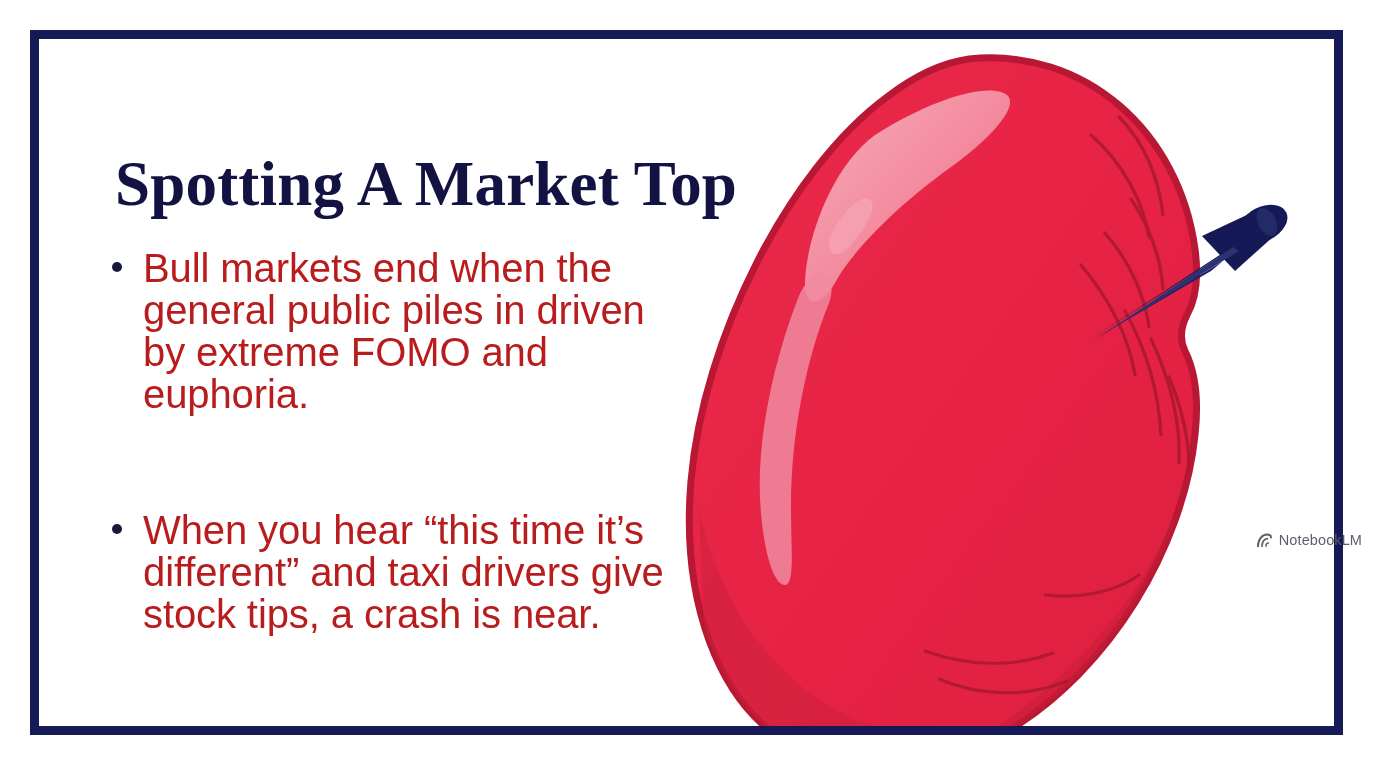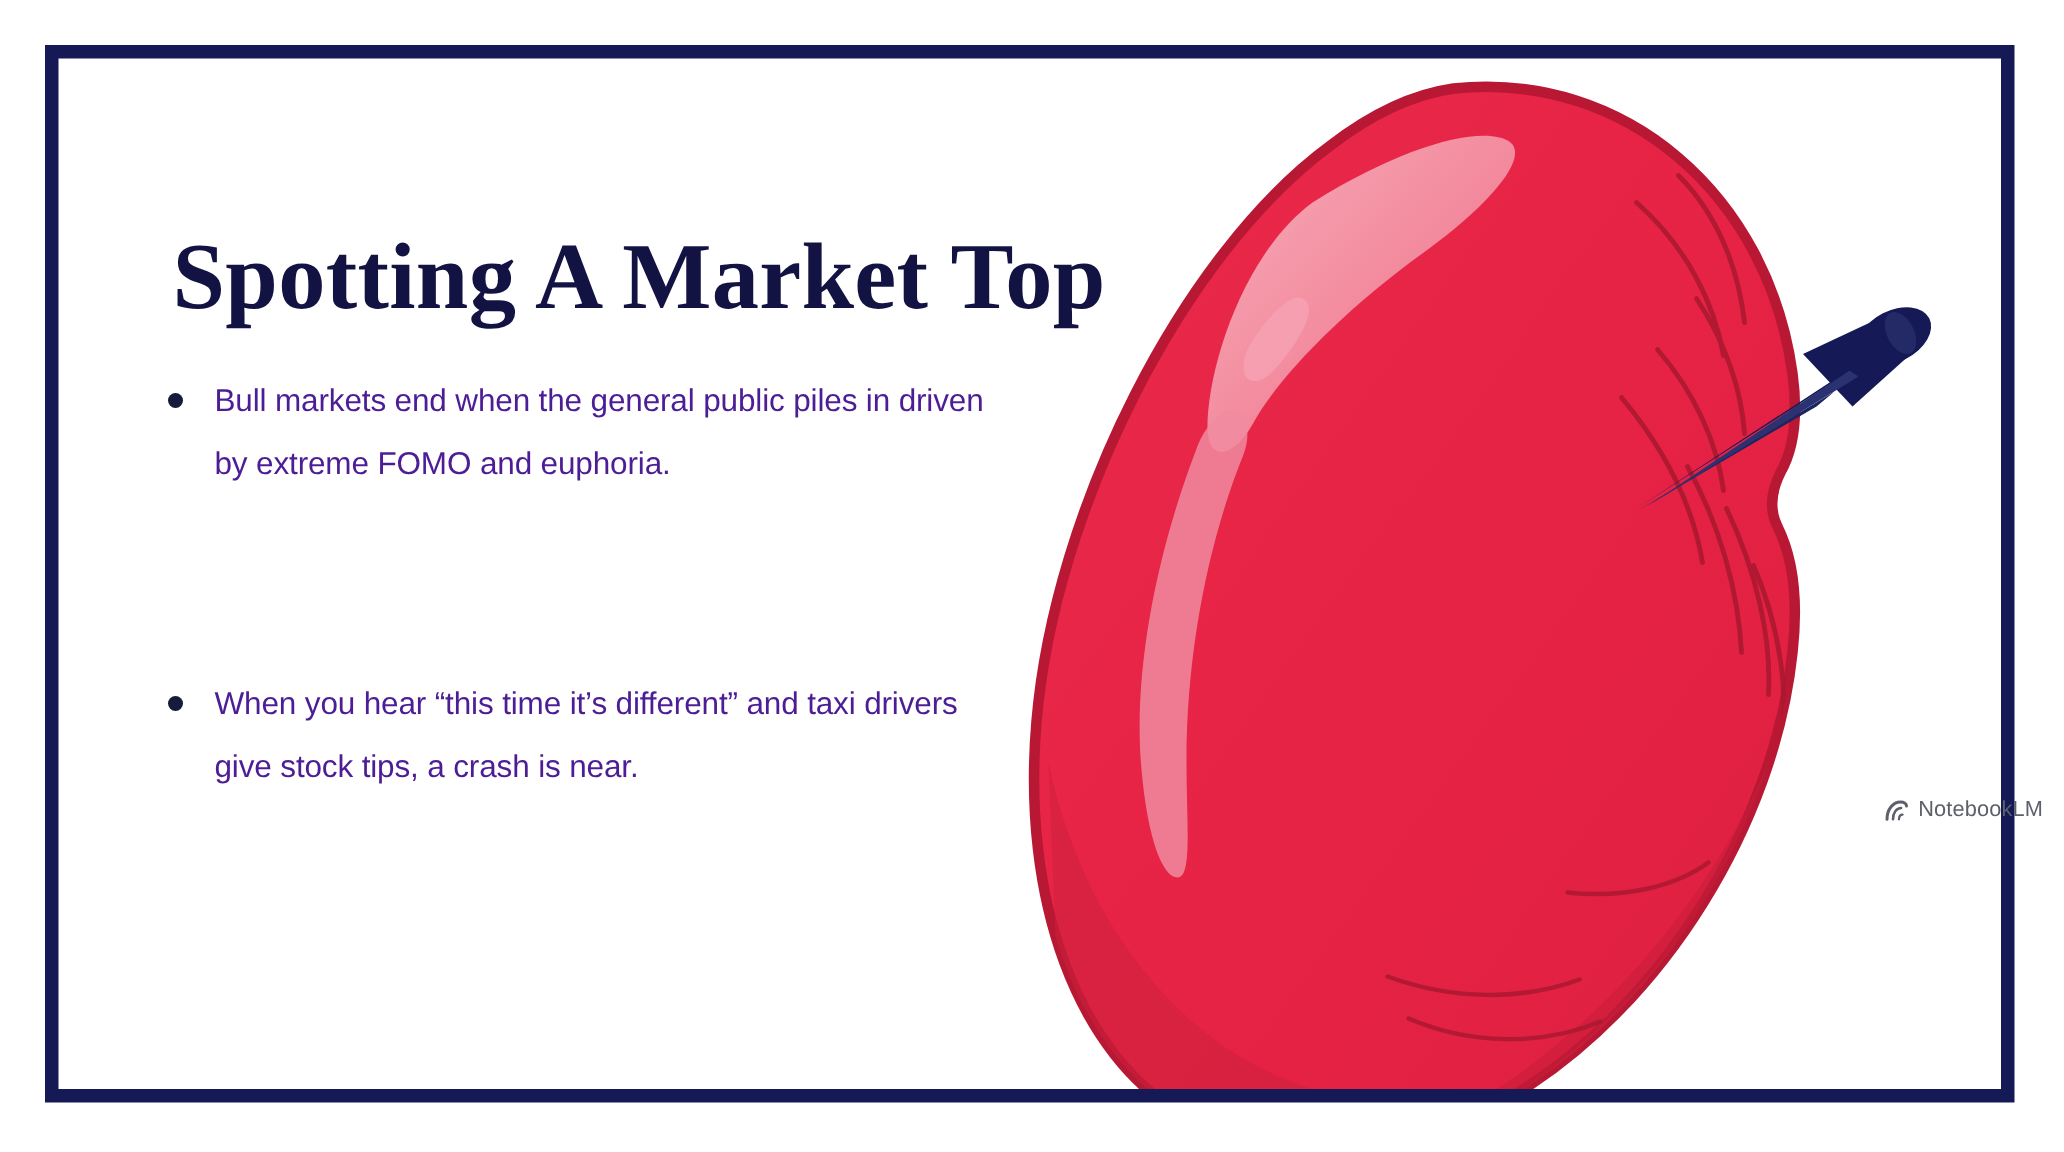--- a/index.html
+++ b/index.html
@@ -60,9 +60,9 @@
   .bullet-item {
     position: relative;
     padding-left: 36px;
-    font-size: 21px;
+    font-size: 40px;
     line-height: 42px;
-    color: #4c1d95;
+    color: #b91c1c;
     letter-spacing: -0.1px;
   }
   .bullet-item + .bullet-item {

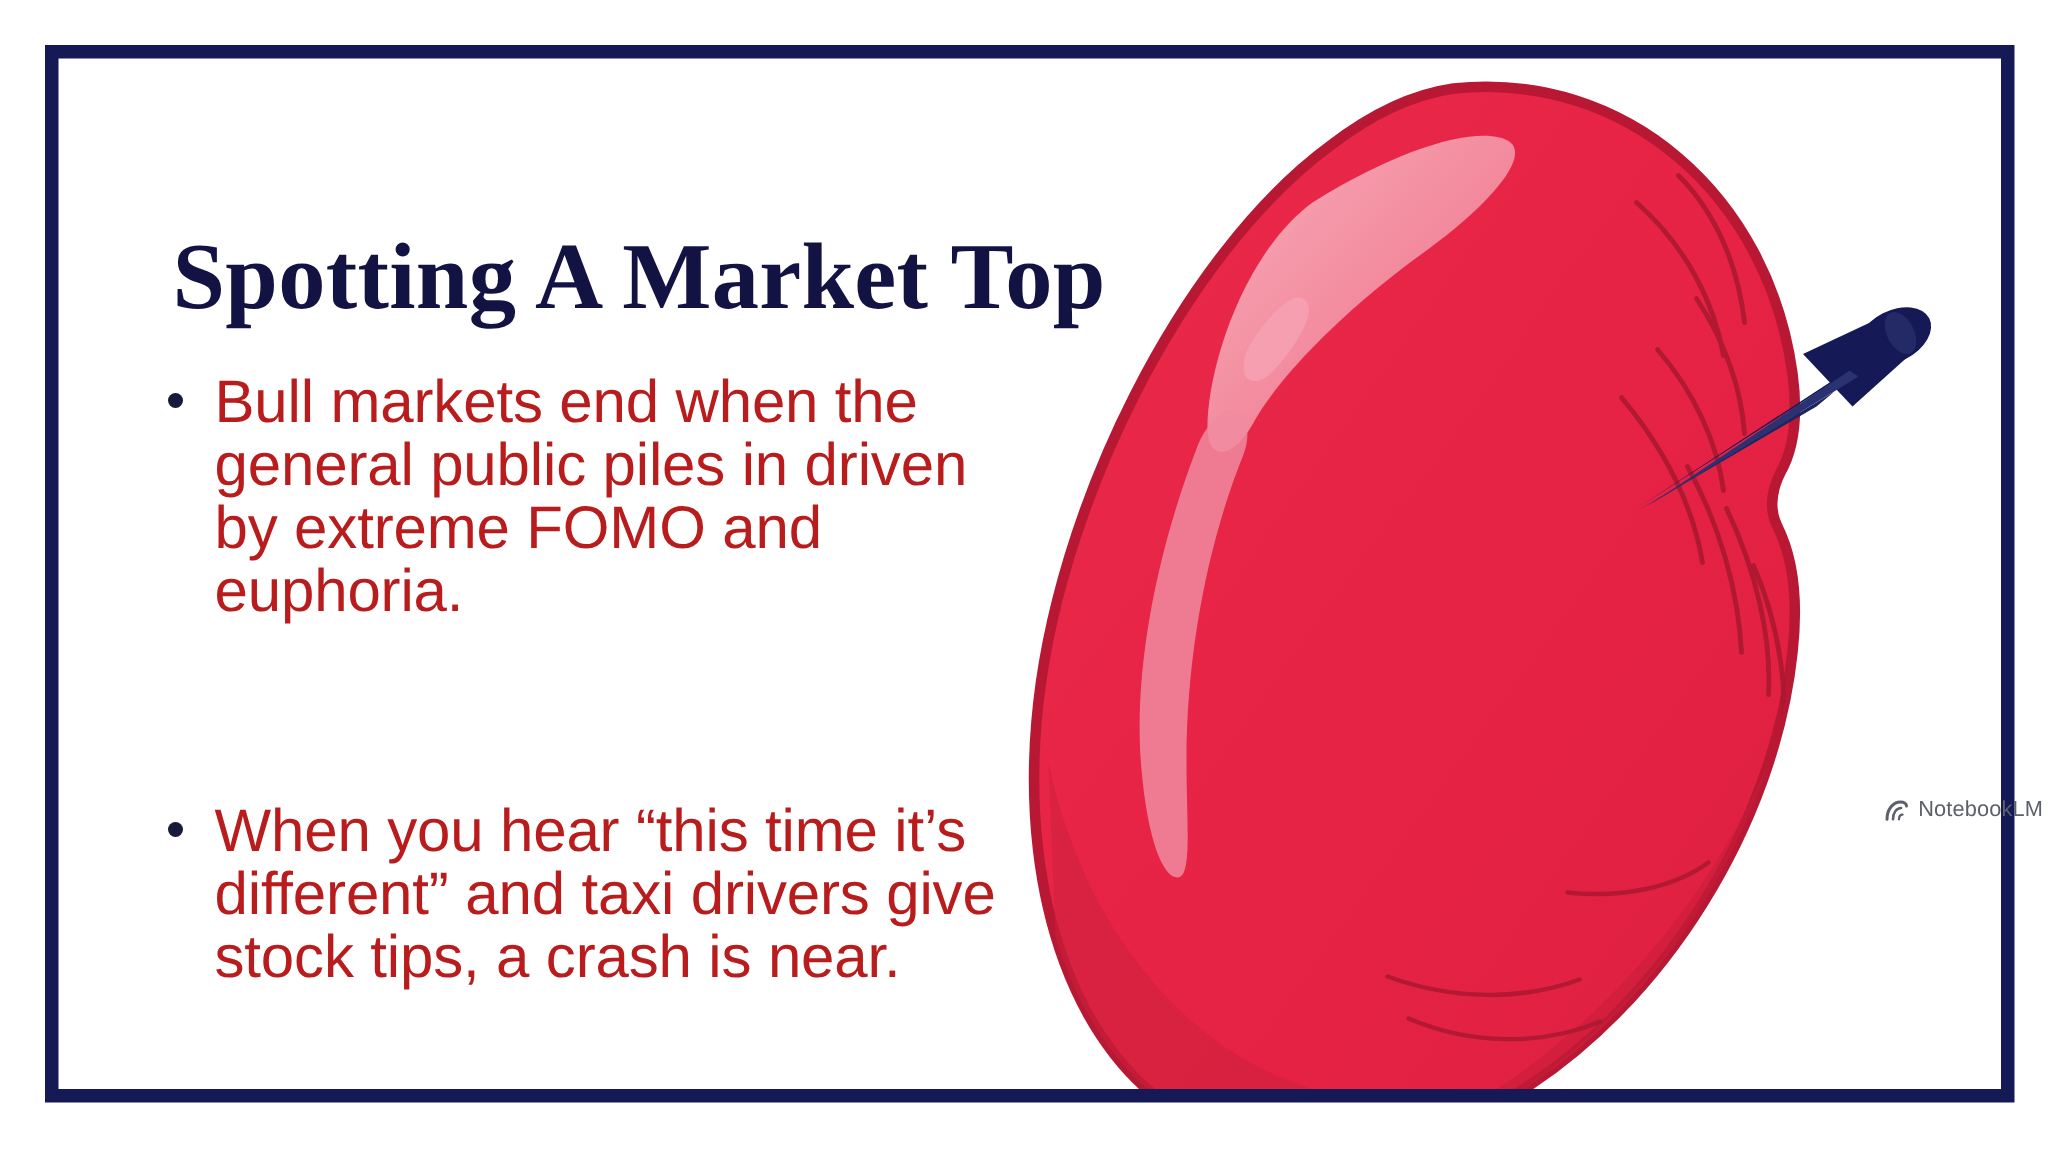--- a/index.html
+++ b/index.html
@@ -66,7 +66,7 @@
     letter-spacing: -0.1px;
   }
   .bullet-item + .bullet-item {
-    margin-top: 118px;
+    margin-top: 94px;
   }
   .bullet-dot {
     position: absolute;

